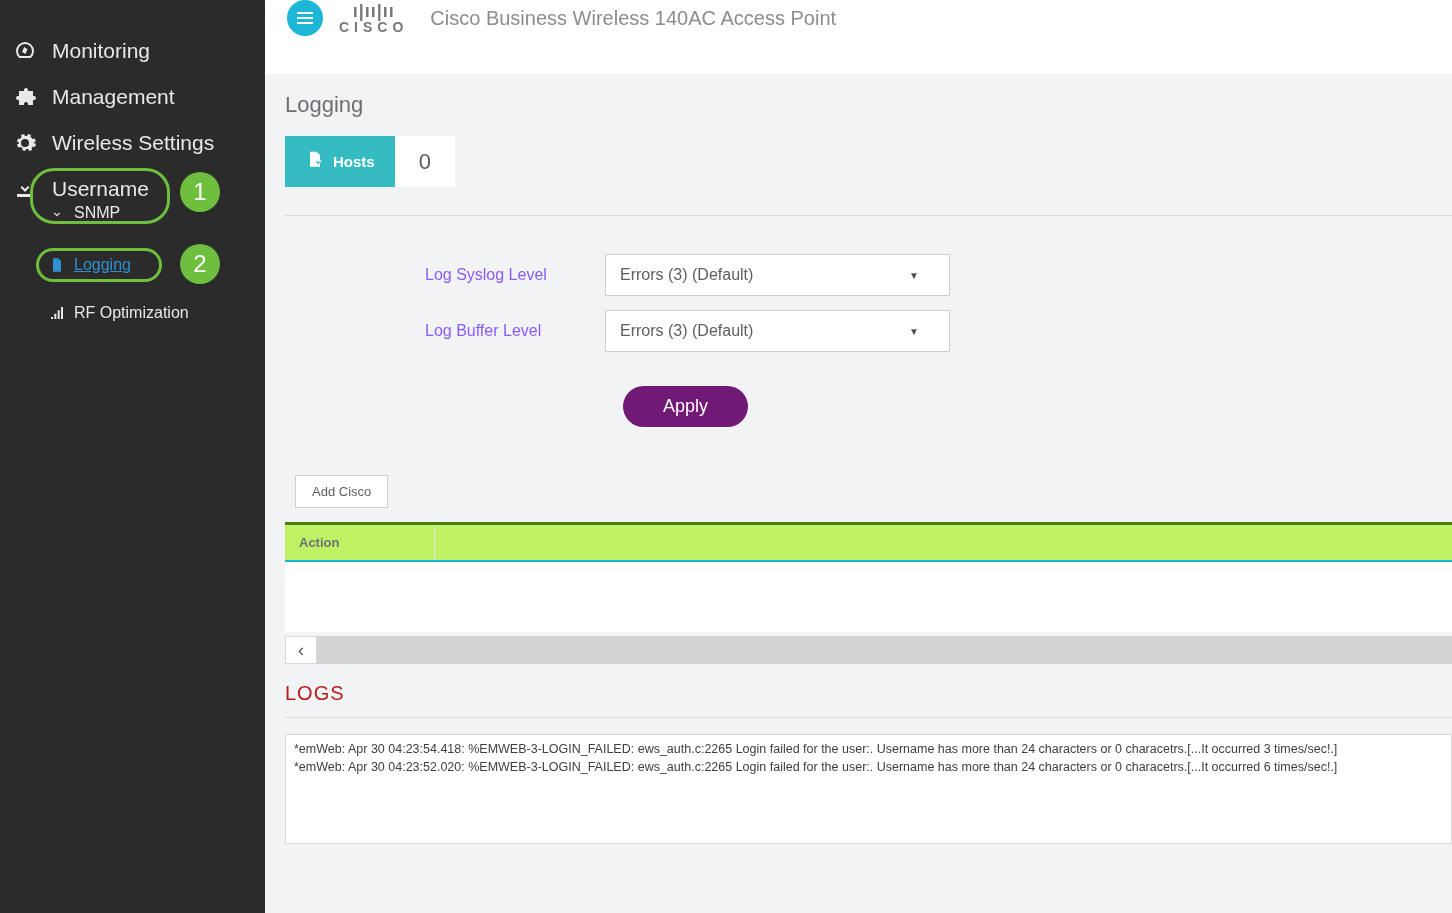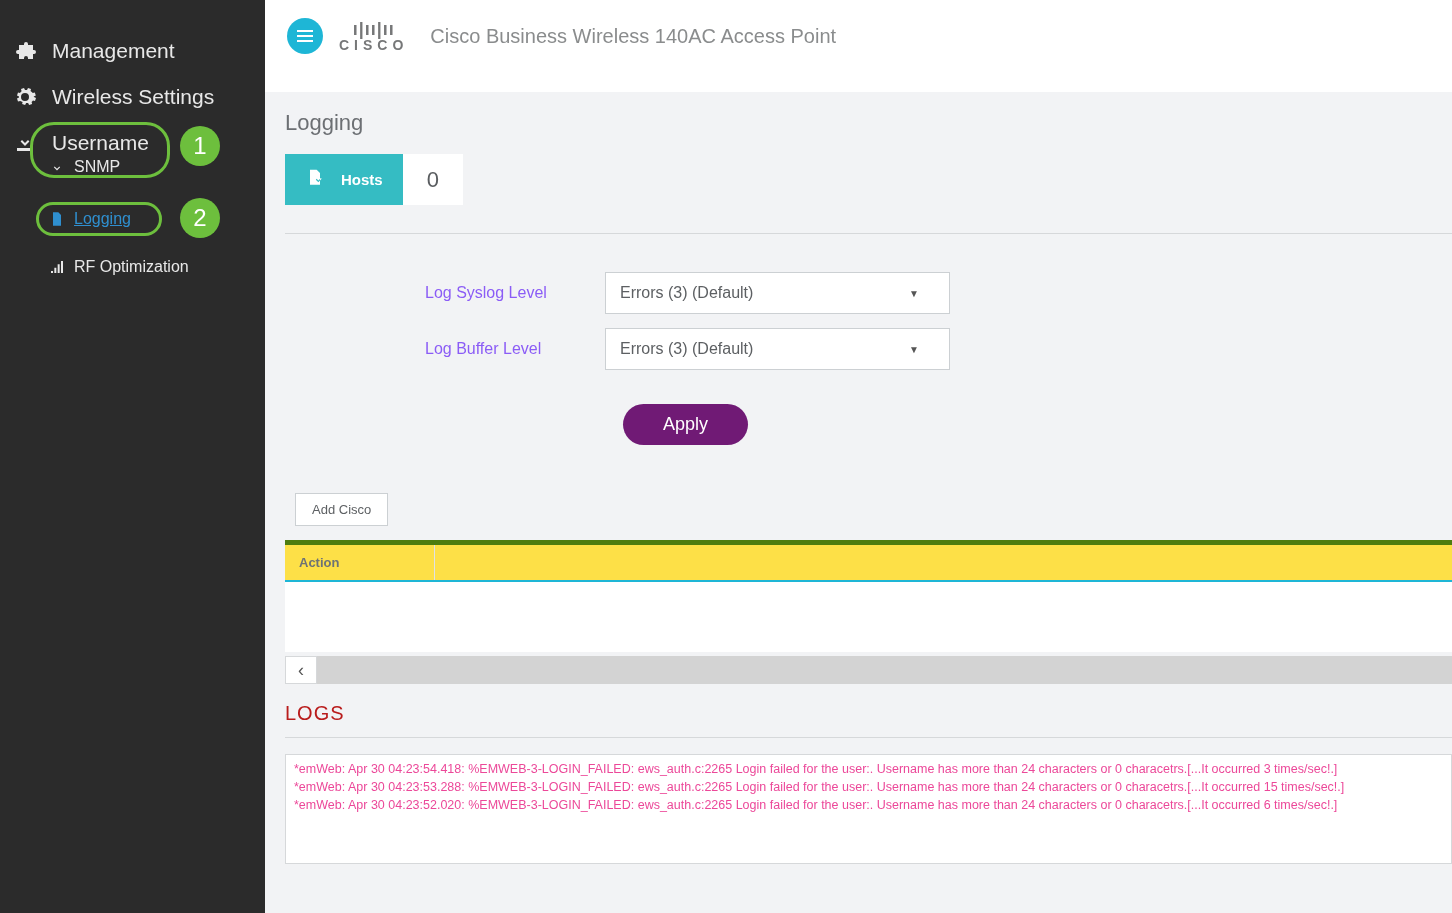--- a/index.html
+++ b/index.html
@@ -82,7 +82,7 @@
     display:flex;
     align-items:center;
     gap:16px;
-    padding: 18px 22px 38px 22px;
+    padding: 0 22px 38px 22px;
   }
   .hamburger-btn {
     width:36px; height:36px;

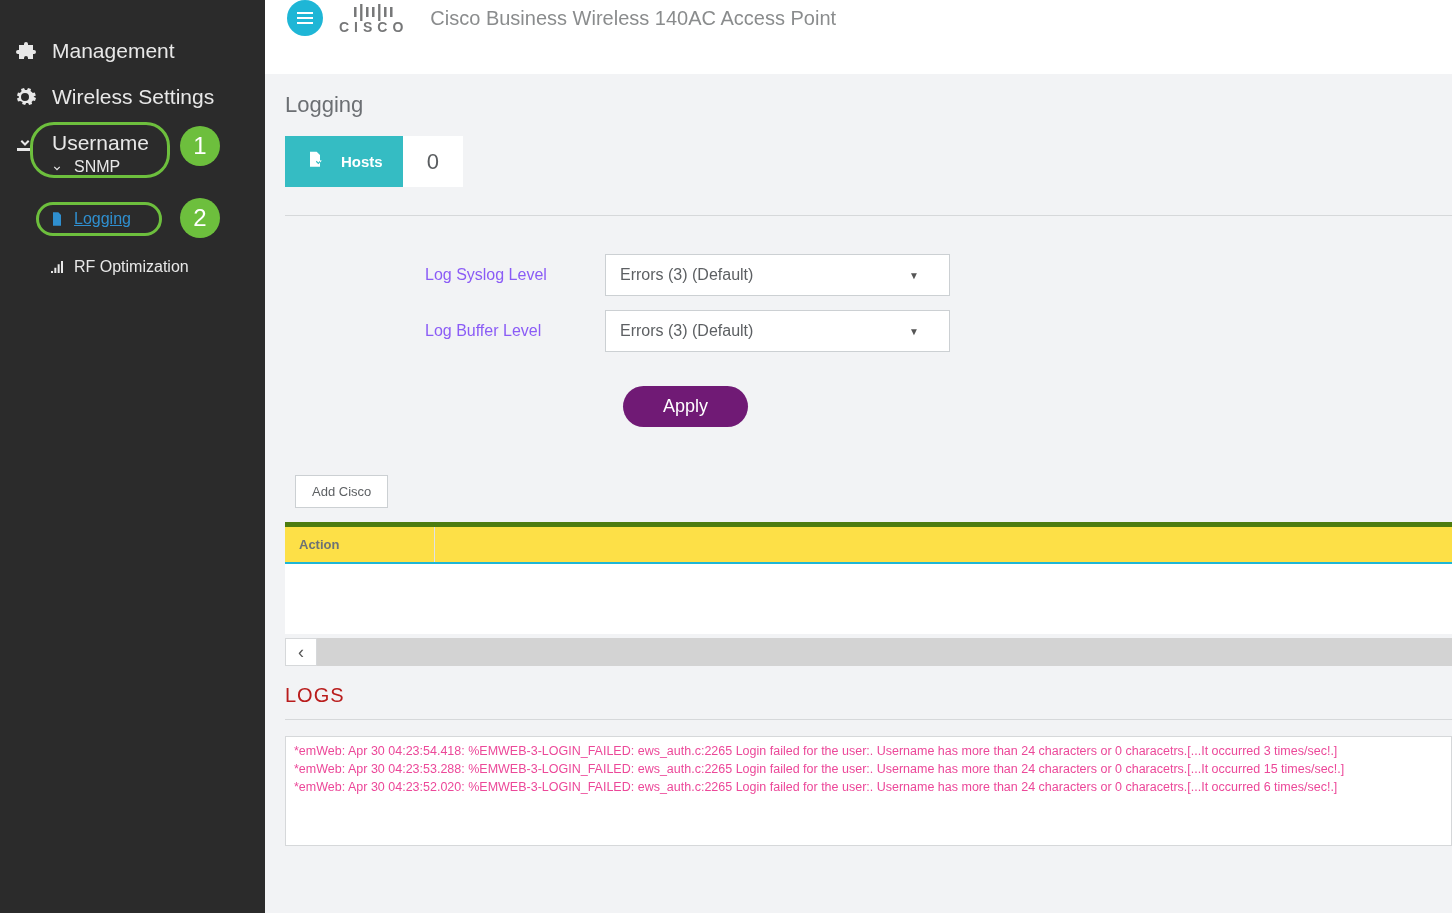--- a/index.html
+++ b/index.html
@@ -214,6 +214,14 @@
 
 <div class="sidebar">
 
+  <div class="nav-item">
+    <span class="icon">
+      <svg viewBox="0 0 24 24" width="24" height="24">
+          <path d="M12 3a9 9 0 00-9 9 9 9 0 003 6.7V19h12v-.3A9 9 0 0021 12a9 9 0 00-9-9zm0 2a7 7 0 017 7c0 1.9-.8 3.6-2 4.9H7a7 7 0 01-2-4.9 7 7 0 017-7zm-.9 3l-2 5 3.4 2 2-5-3.4-2z"></path>
+        </svg>
+    </span>
+    <span>Monitoring</span>
+  </div>
 
   <div class="nav-item">
     <span class="icon">

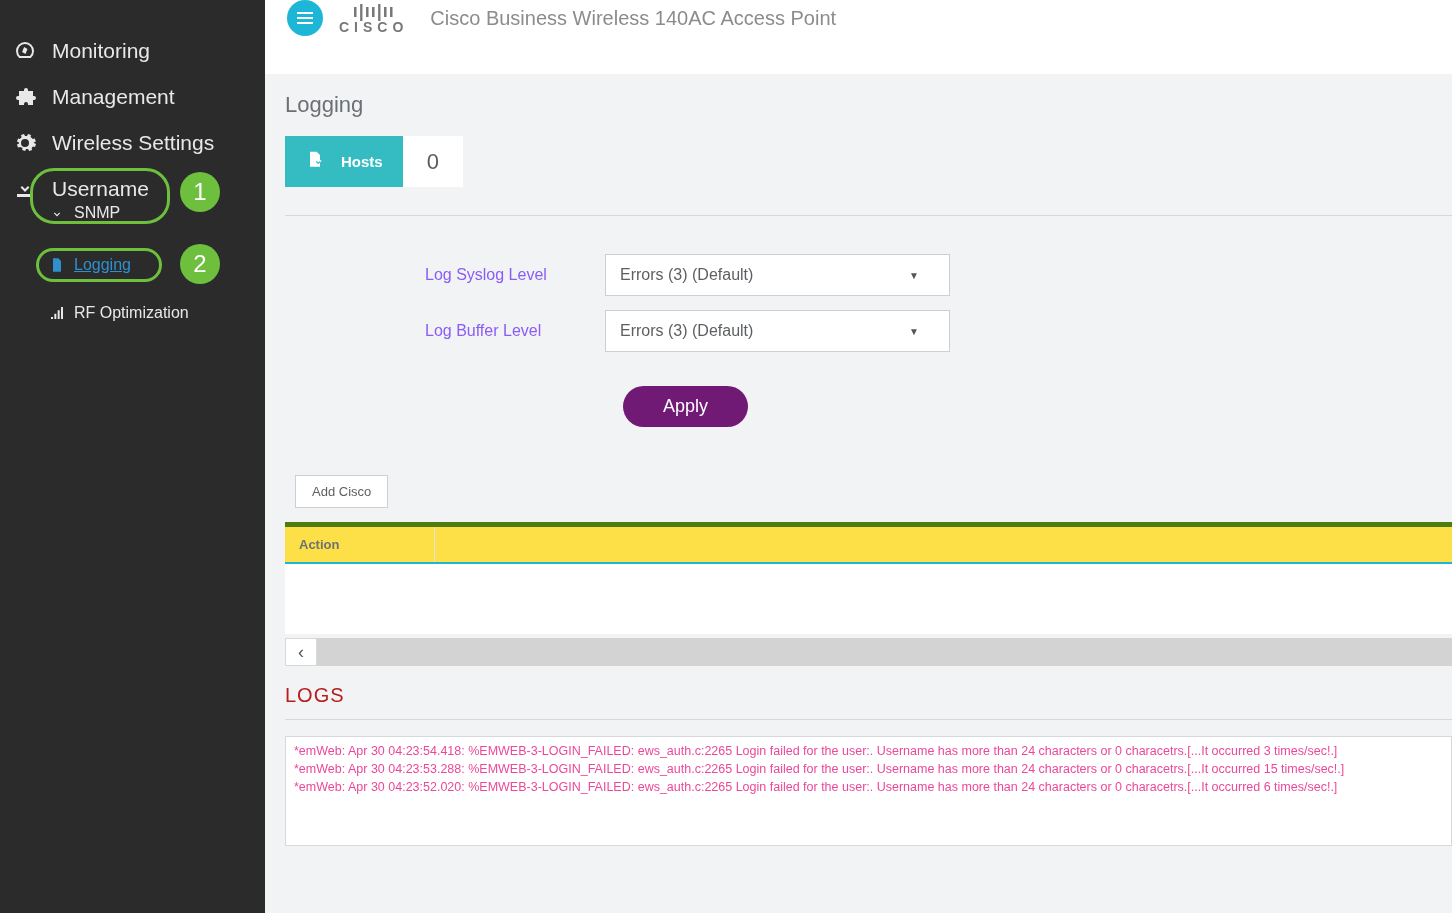--- a/index.html
+++ b/index.html
@@ -117,7 +117,7 @@
   .hosts-chip {
     background:#35bcc3;
     color:#fff;
-    display:flex; align-items:center; gap:16px;
+    display:flex; align-items:center; gap:8px;
     padding: 14px 20px;
     font-size:15px; font-weight:700;
   }

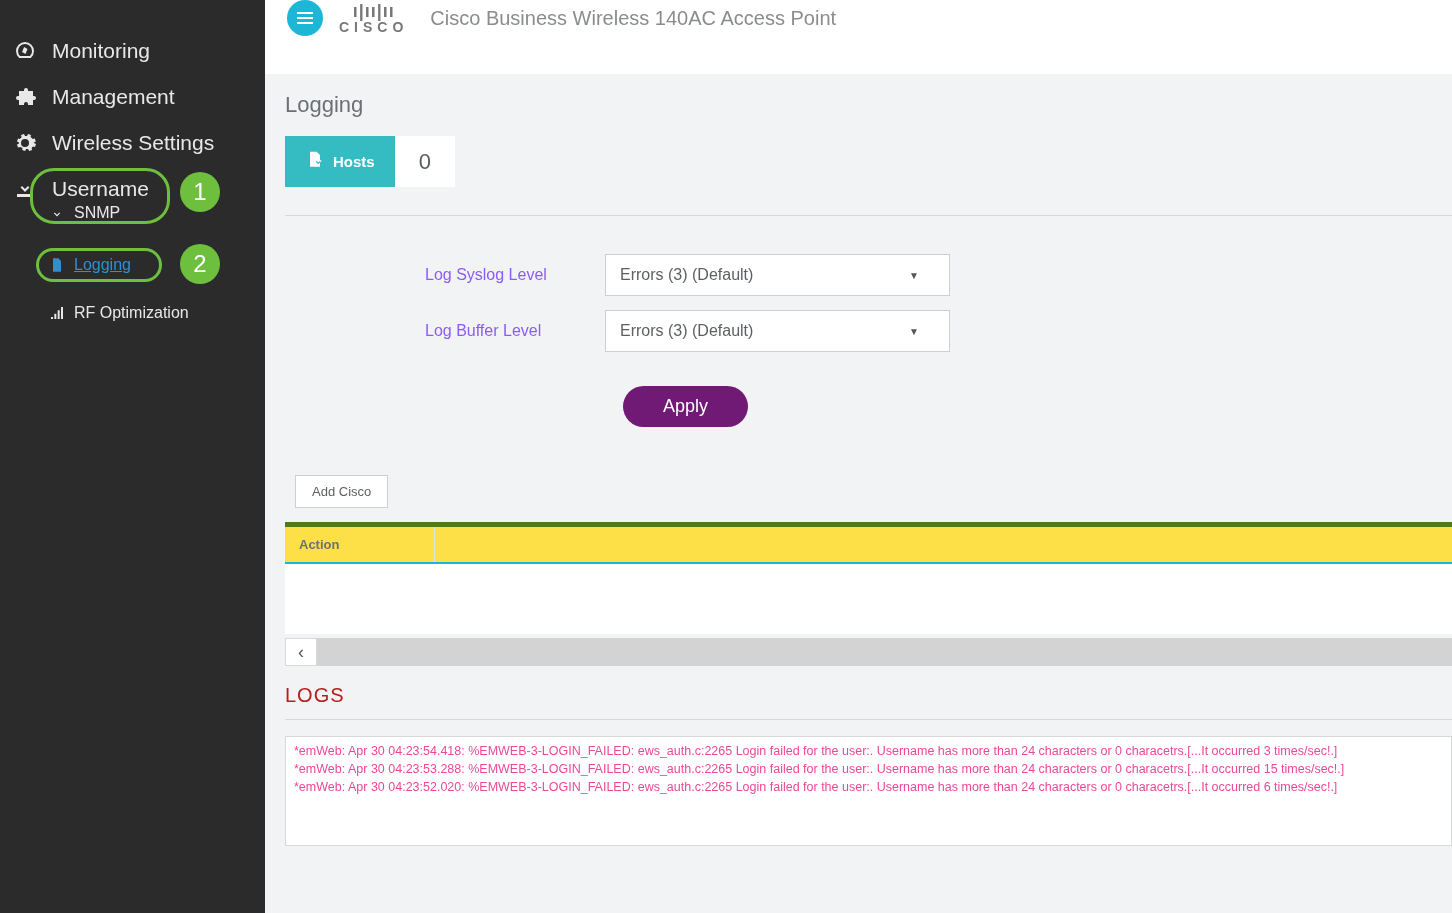--- a/index.html
+++ b/index.html
@@ -172,9 +172,9 @@
   .server-table { margin-top:14px; }
   .server-table-header {
     display:flex;
-    border-top:5px solid #4d7c0f;
+    border-top:3px solid #4d7c0f;
     border-bottom:2px solid #1eb6d6;
-    background:#fde047;
+    background:#bef264;
   }
   .server-table-header .col {
     padding:10px 14px;

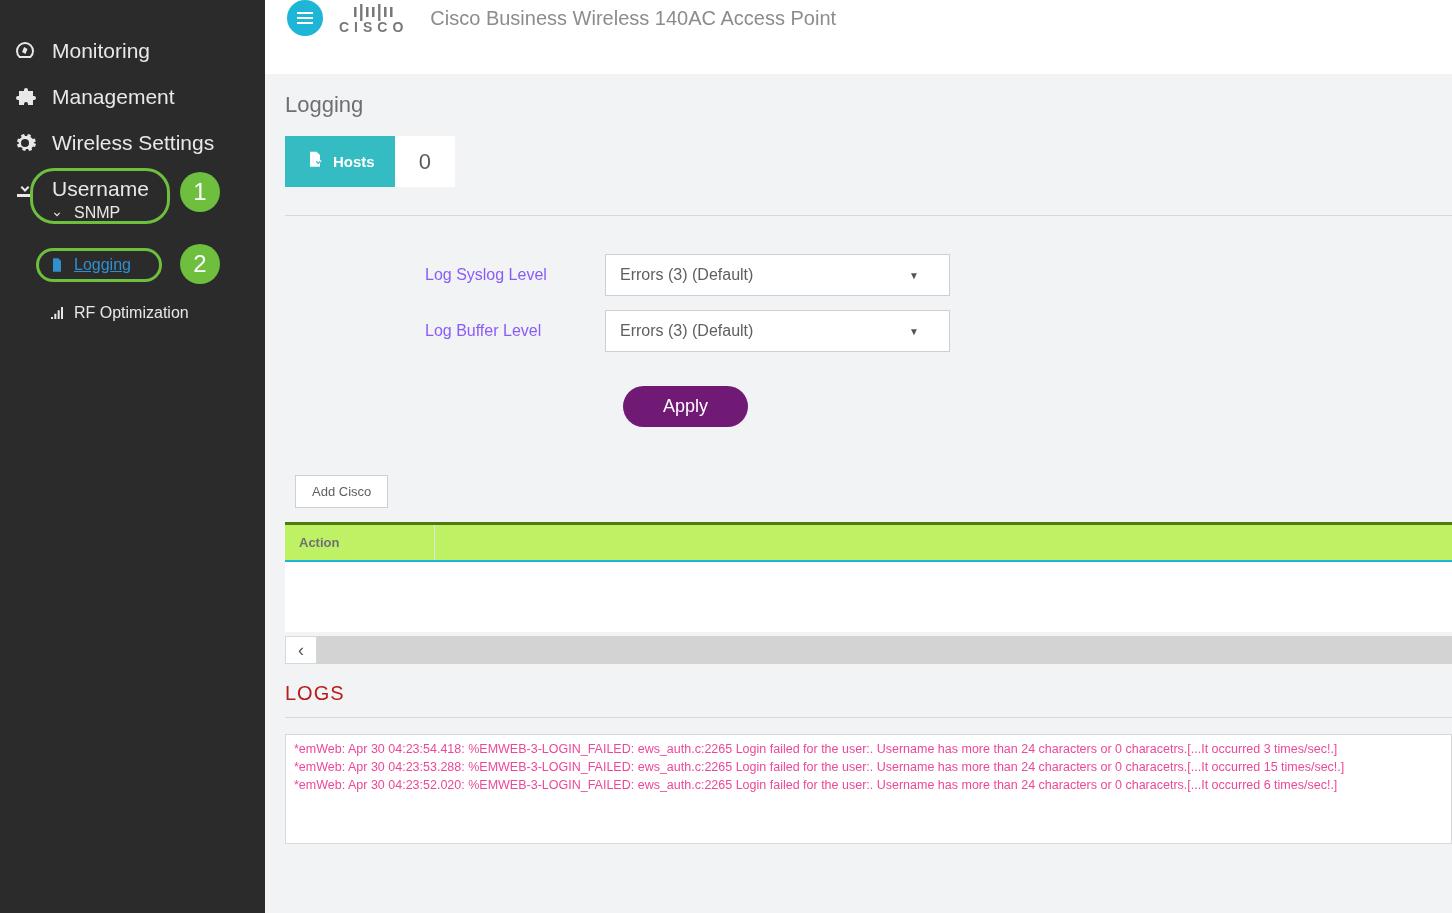--- a/index.html
+++ b/index.html
@@ -201,7 +201,7 @@
     border:1px solid #d6d8da;
     padding:6px 8px;
     font-size:12.5px;
-    color:#ec4899;
+    color:#404040;
     line-height:1.35;
     height:110px;
     overflow:hidden;

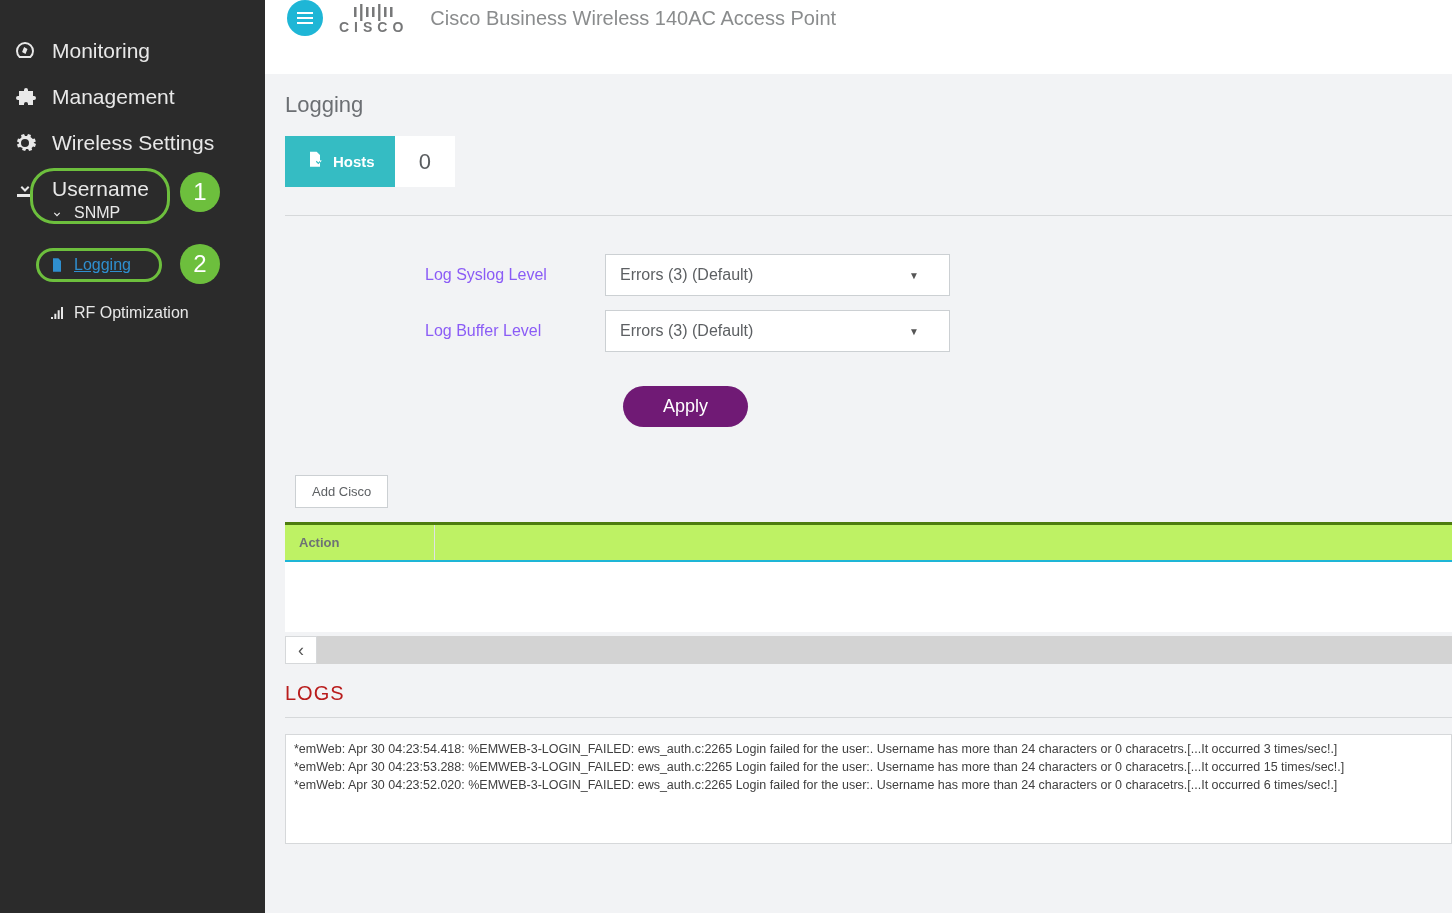--- a/index.html
+++ b/index.html
@@ -355,7 +355,6 @@
     <div class="logs-divider"></div>
     <div class="logs-box">
       <div>*emWeb: Apr 30 04:23:54.418: %EMWEB-3-LOGIN_FAILED: ews_auth.c:2265 Login failed for the user:. Username has more than 24 characters or 0 characetrs.[...It occurred 3 times/sec!.]</div>
-      <div>*emWeb: Apr 30 04:23:53.288: %EMWEB-3-LOGIN_FAILED: ews_auth.c:2265 Login failed for the user:. Username has more than 24 characters or 0 characetrs.[...It occurred 15 times/sec!.]</div>
       <div>*emWeb: Apr 30 04:23:52.020: %EMWEB-3-LOGIN_FAILED: ews_auth.c:2265 Login failed for the user:. Username has more than 24 characters or 0 characetrs.[...It occurred 6 times/sec!.]</div>
     </div>
 

